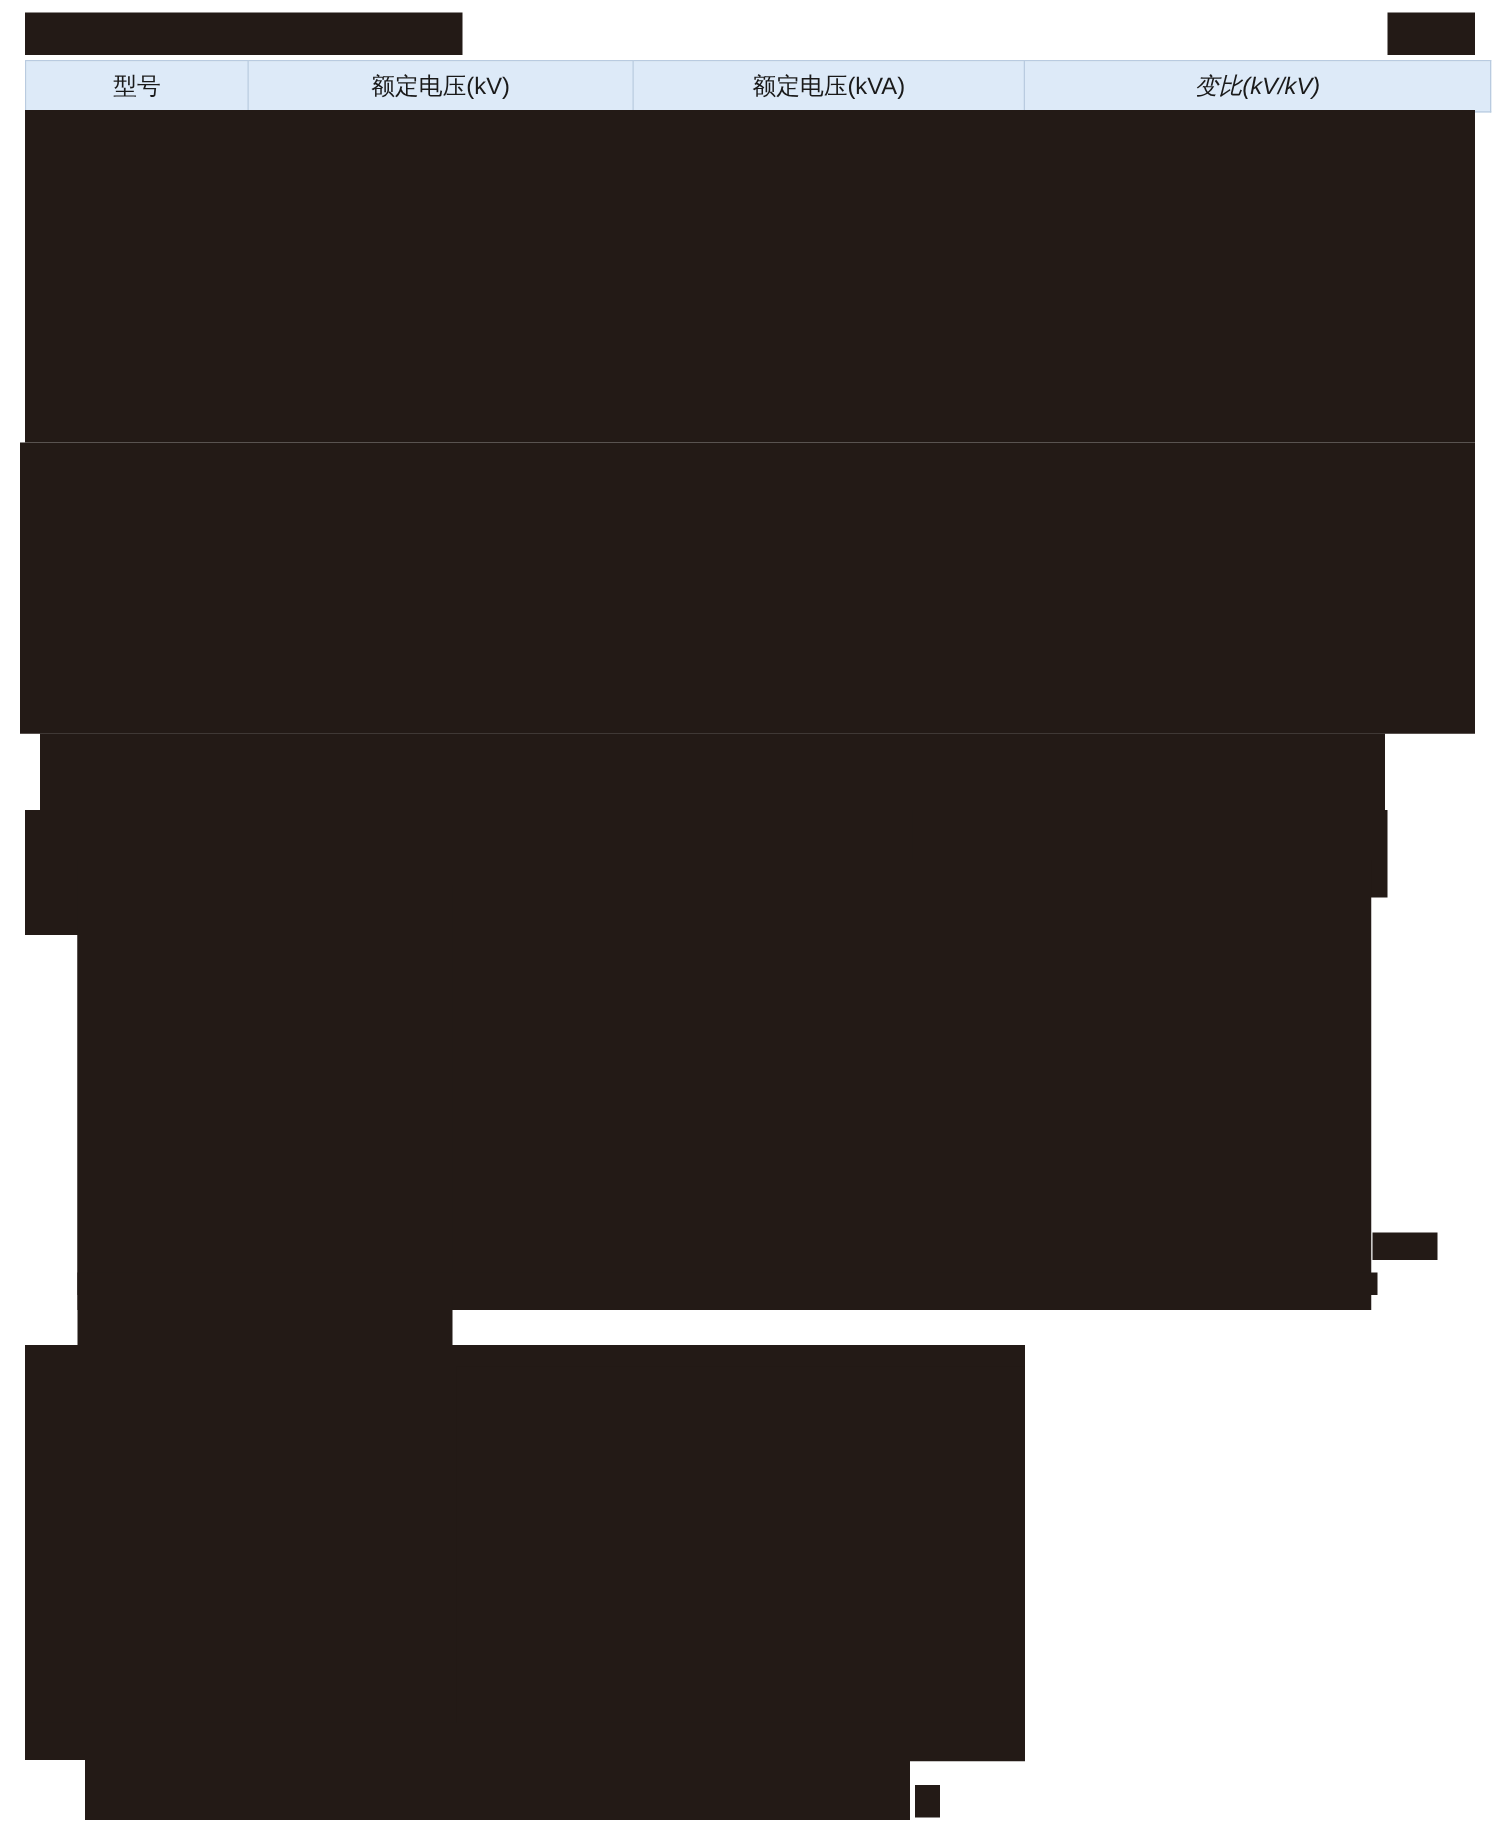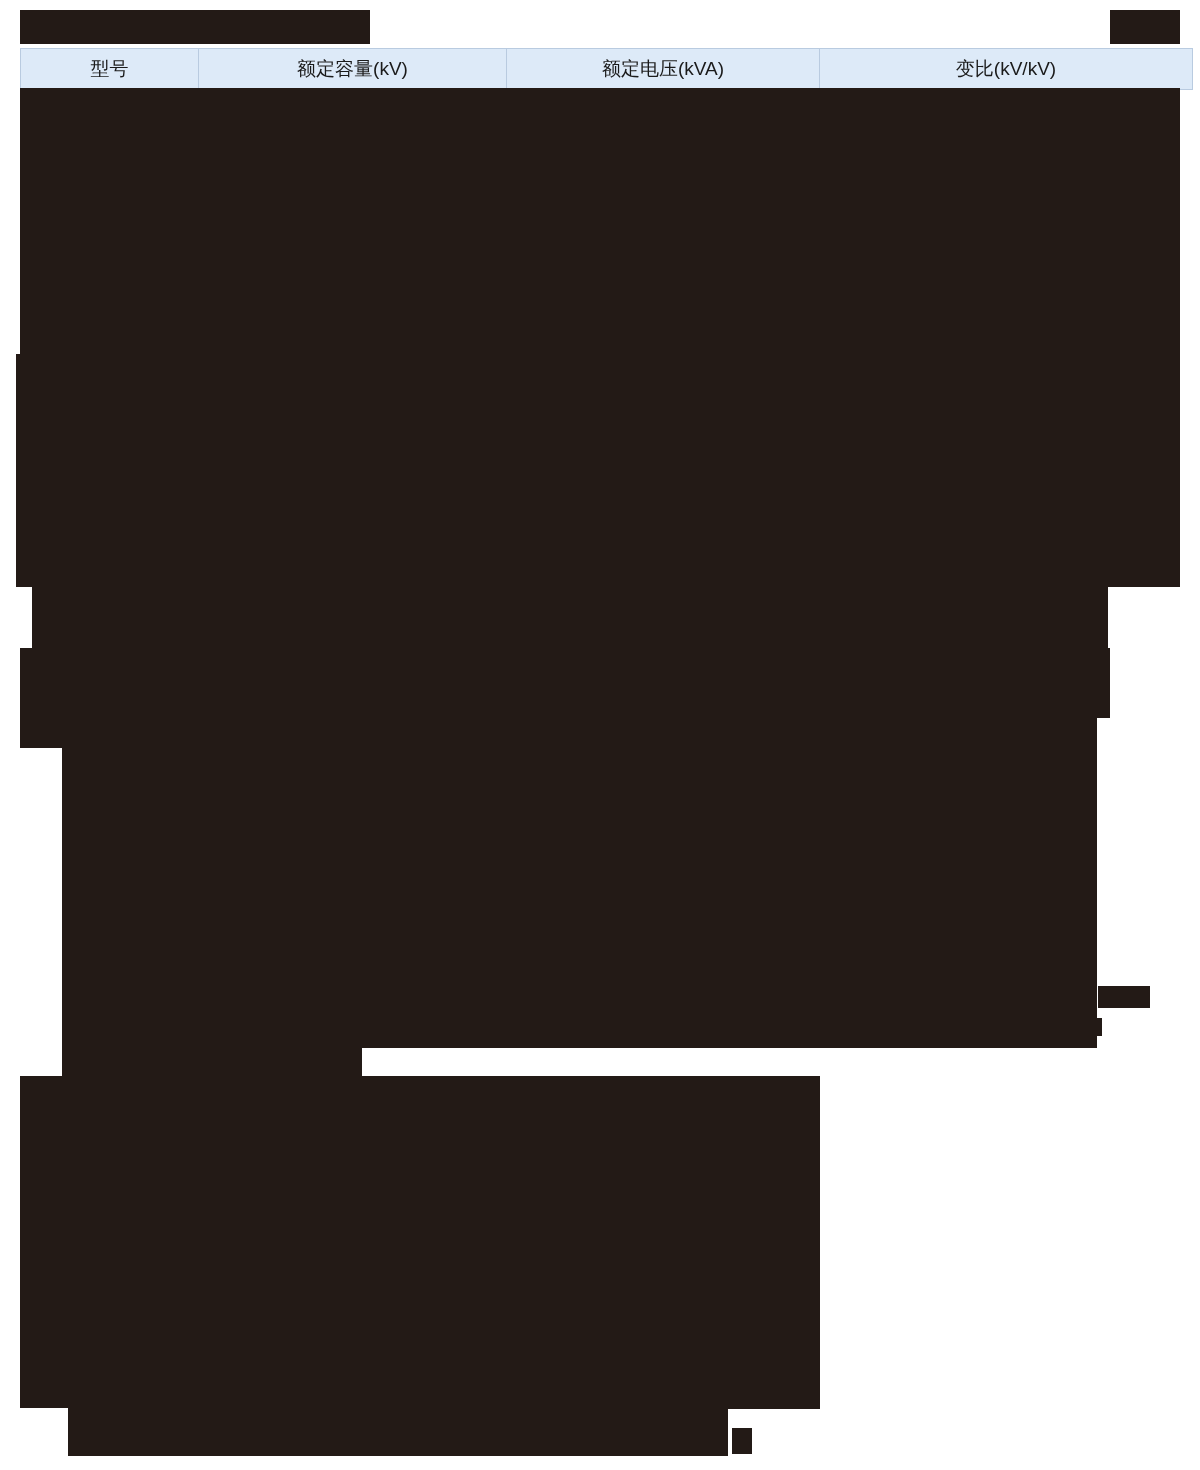--- a/index.html
+++ b/index.html
@@ -90,7 +90,7 @@
     <thead>
       <tr>
         <th class="col-model">型号</th>
-        <th class="col-voltage">额定容量(kV)</th>
+        <th class="col-voltage">额定电压(kV)</th>
         <th class="col-cap">额定电压(kVA)</th>
         <th class="col-ratio">变比(kV/kV)</th>
       </tr>

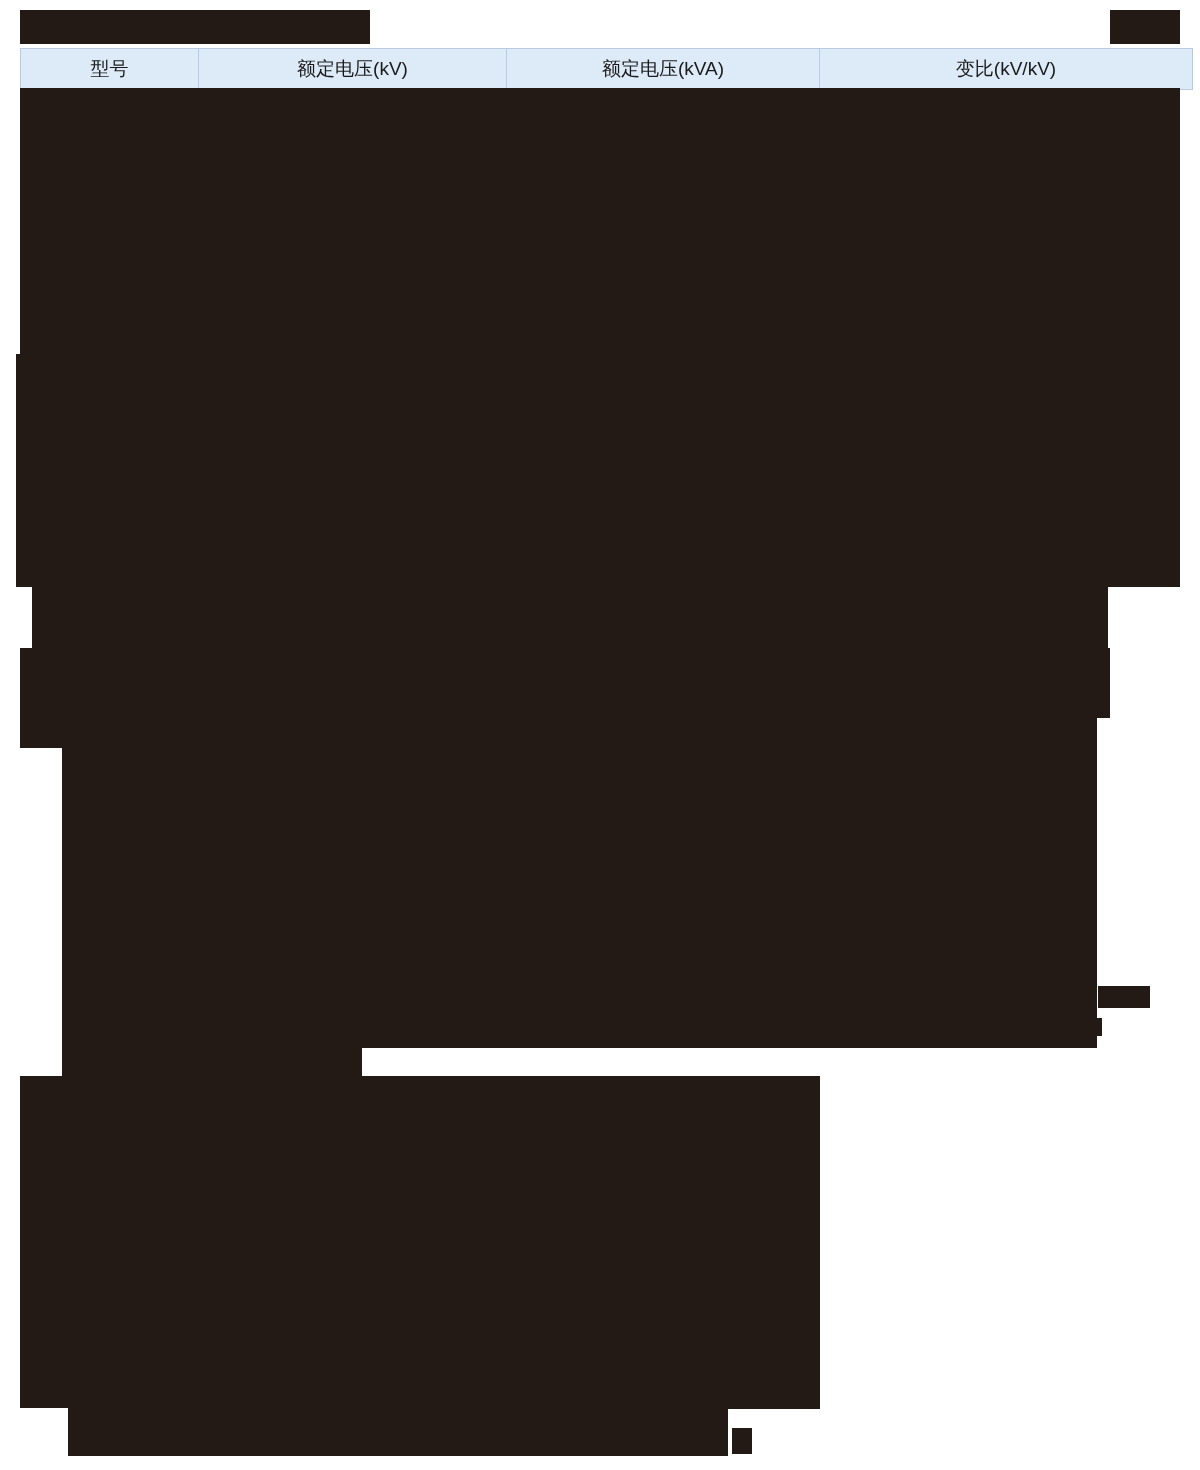--- a/index.html
+++ b/index.html
@@ -63,7 +63,7 @@
   .col-model   { width: 175px; }
   .col-voltage { width: 305px; }
   .col-cap     { width: 310px; }
-  .col-ratio   { width: 370px; }
+  .col-ratio   { width: 370px; font-style: italic; }
 
   
   .body-region {

